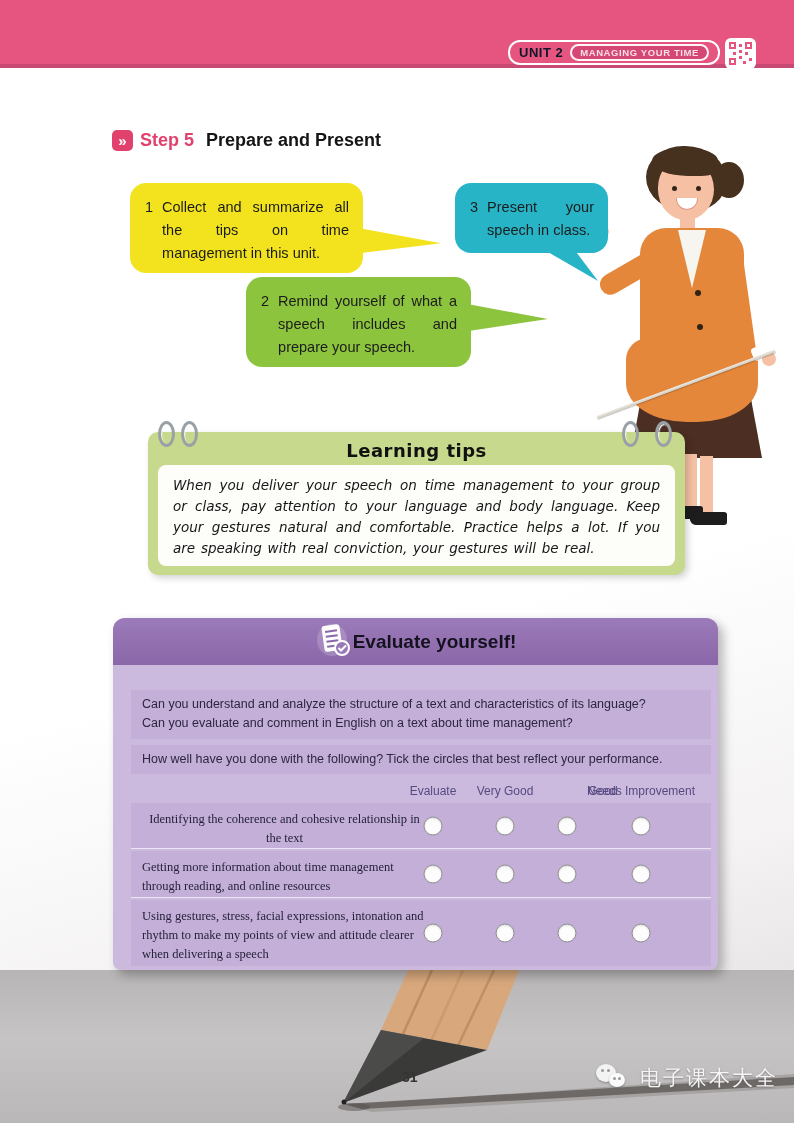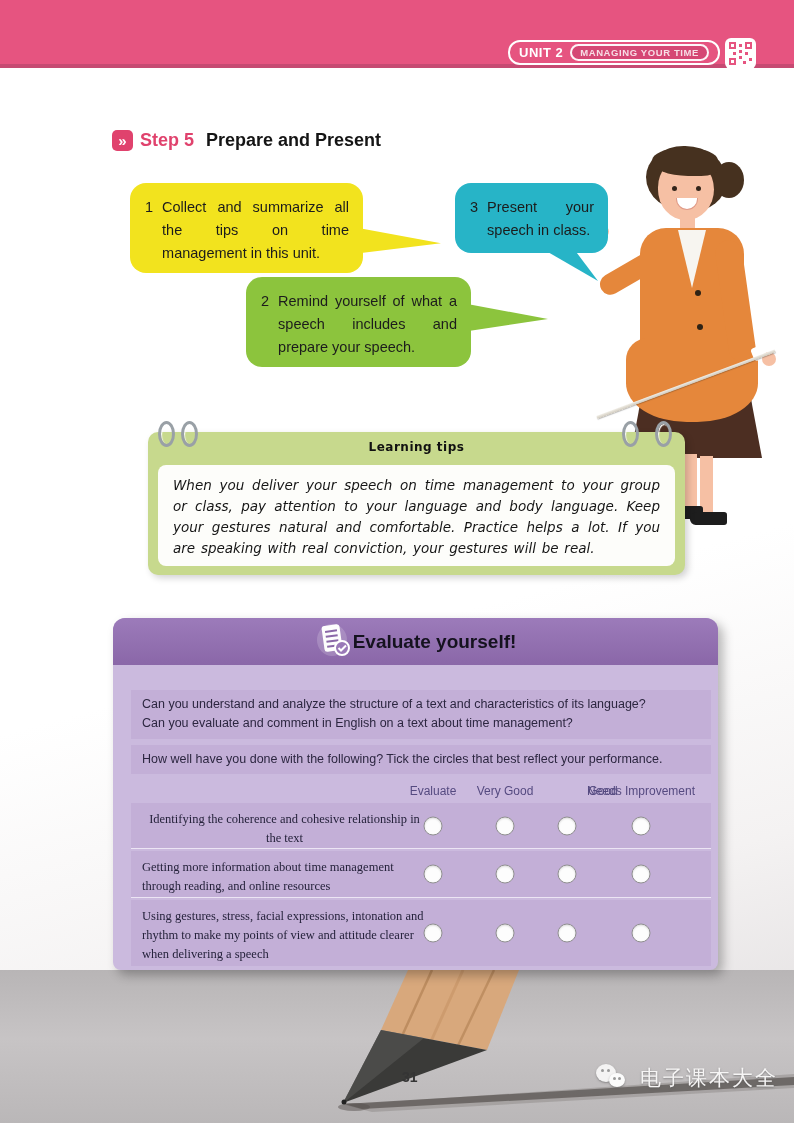--- a/index.html
+++ b/index.html
@@ -10,7 +10,7 @@
   .header{position:absolute;left:0;top:0;right:0;height:64px;background:#e65480;border-bottom:4px solid #c64a72;}
   .unit-badge{position:absolute;right:74px;top:40px;display:flex;align-items:center;gap:7px;
         border:2px solid #fff;border-radius:12px;padding:2px 9px;}
-  .unit-label{color:#ffffff;font-weight:bold;font-size:13px;letter-spacing:.5px;}
+  .unit-label{color:#0f172a;font-weight:bold;font-size:13px;letter-spacing:.5px;}
   .unit-sub{border:2px solid rgba(255,255,255,.95);border-radius:9px;padding:1px 8px;
         color:rgba(255,255,255,.82);font-size:9.5px;font-weight:bold;letter-spacing:.6px;
         background:rgba(180,50,95,.35);white-space:nowrap;}

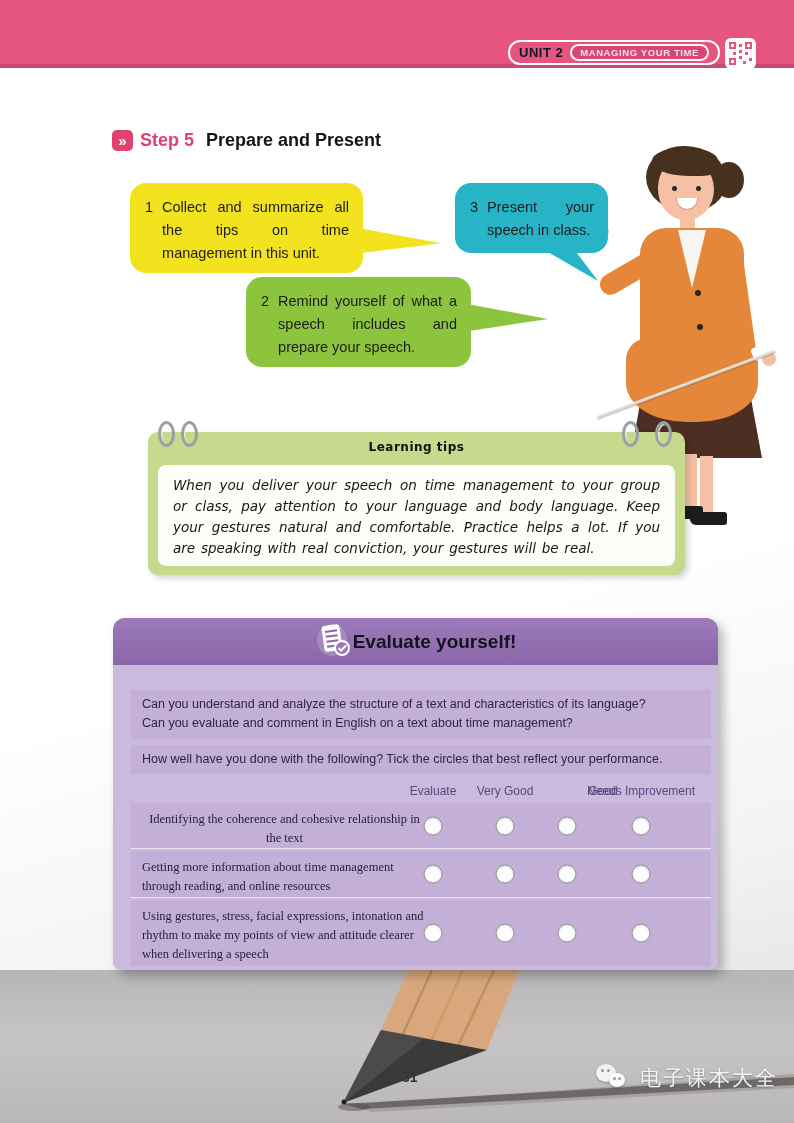--- a/index.html
+++ b/index.html
@@ -67,7 +67,7 @@
   
   .tips{position:absolute;left:148px;top:432px;width:537px;height:143px;background:#c7d98d;
         border-radius:10px;box-shadow:3px 3px 7px rgba(0,0,0,.18);z-index:6;}
-  .tips-title{text-align:center;font-weight:bold;font-size:12px;color:#111;padding-top:8px;
+  .tips-title{text-align:center;font-weight:bold;font-size:18px;color:#111;padding-top:8px;
         font-family:"DejaVu Sans",sans-serif;letter-spacing:.5px;}
   .tips-inner{position:absolute;left:10px;right:10px;top:33px;bottom:9px;background:#fdfdfa;
         border-radius:8px;padding:10px 15px;box-sizing:border-box;font-style:italic;font-size:13.5px;

